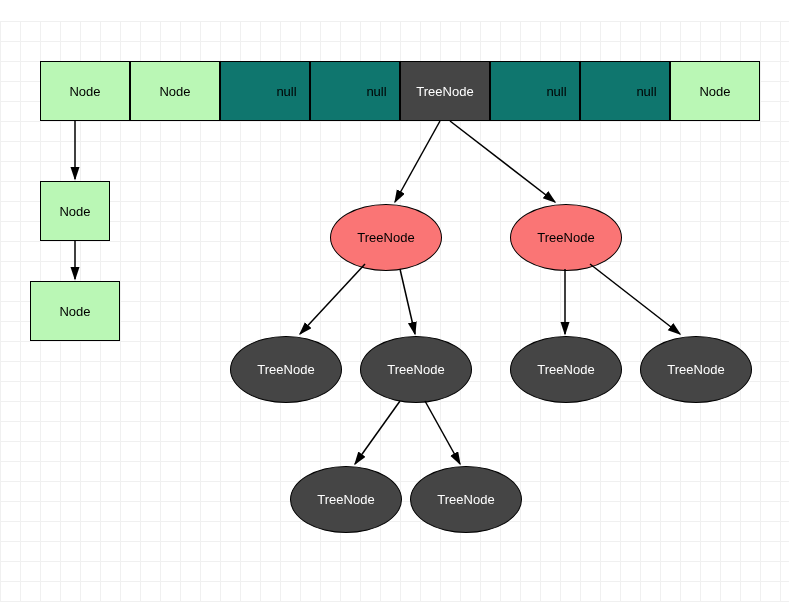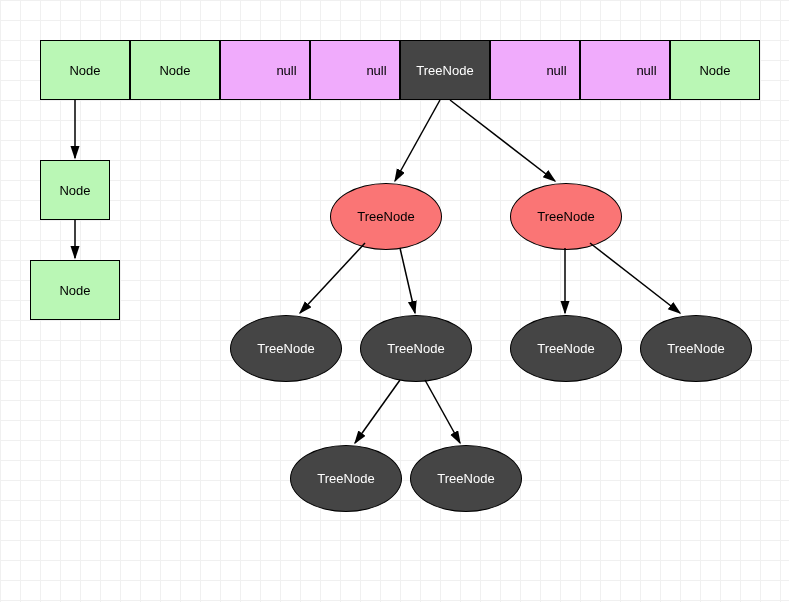--- a/index.html
+++ b/index.html
@@ -6,7 +6,7 @@
   .grid-bg{position:absolute;top:0;left:0;width:789px;height:602px;
     background-image:linear-gradient(#f0f0f0 1px,transparent 1px),linear-gradient(90deg,#f0f0f0 1px,transparent 1px);
     background-size:20px 20px;}
-  .canvas{position:relative;width:789px;height:422px;}
+  .canvas{position:relative;width:789px;height:422px;margin-top:21px;}
   .cell{position:absolute;box-sizing:border-box;display:flex;align-items:center;justify-content:center;font-size:13px;}
   .sq{border:1px solid #000;}
   .green{background:#baf7b5;}

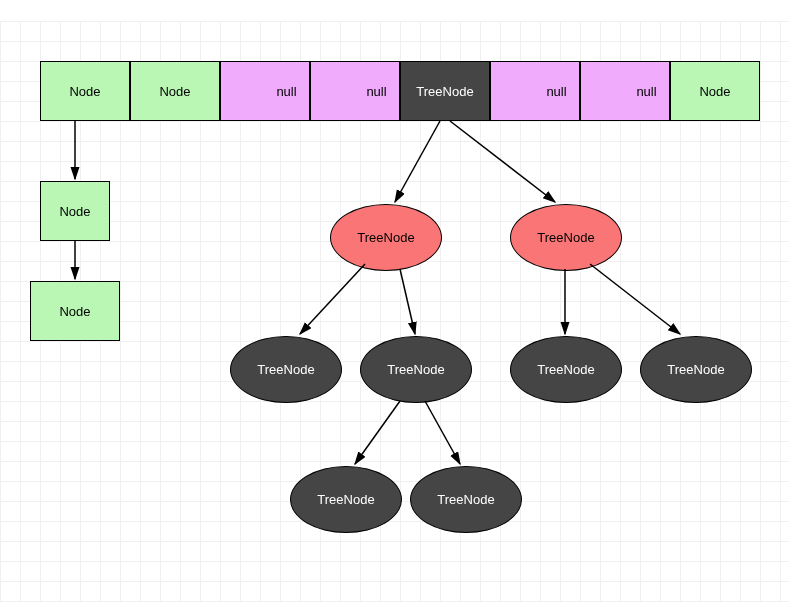--- a/index.html
+++ b/index.html
@@ -10,7 +10,7 @@
   .cell{position:absolute;box-sizing:border-box;display:flex;align-items:center;justify-content:center;font-size:13px;}
   .sq{border:1px solid #000;}
   .green{background:#baf7b5;}
-  .gray{background:#f0abfc;padding-left:43px;}
+  .gray{background:#0f766e;padding-left:43px;}
   .dark{background:#454545;color:#fff;}
   .linknode{position:absolute;box-sizing:border-box;border:1px solid #000;background:#baf7b5;display:flex;align-items:center;justify-content:center;font-size:13px;}
   .ellipse{position:absolute;border-radius:50%;border:1px solid #000;display:flex;align-items:center;justify-content:center;font-size:13px;}

